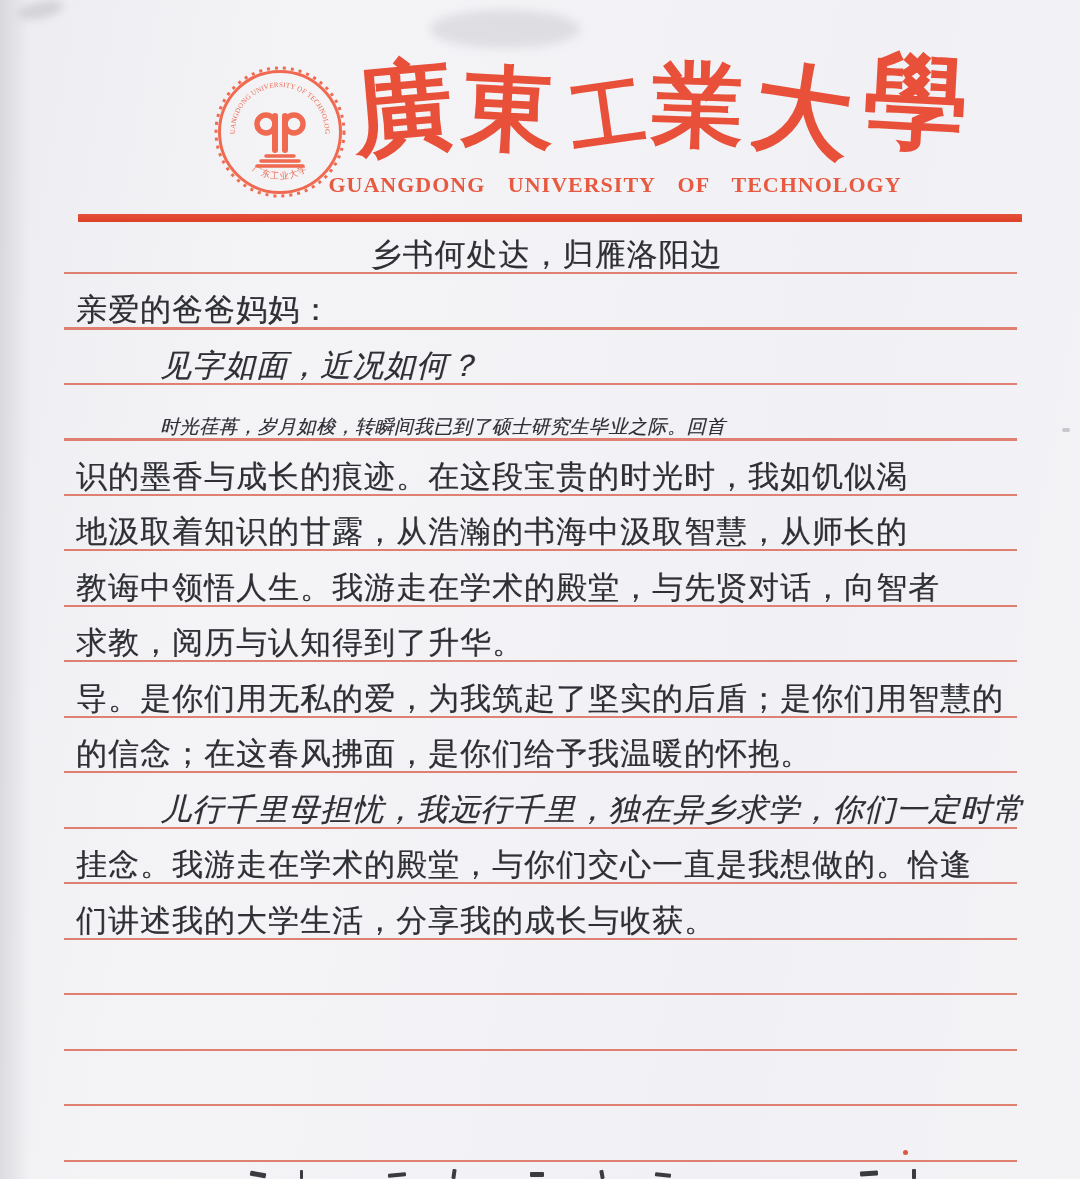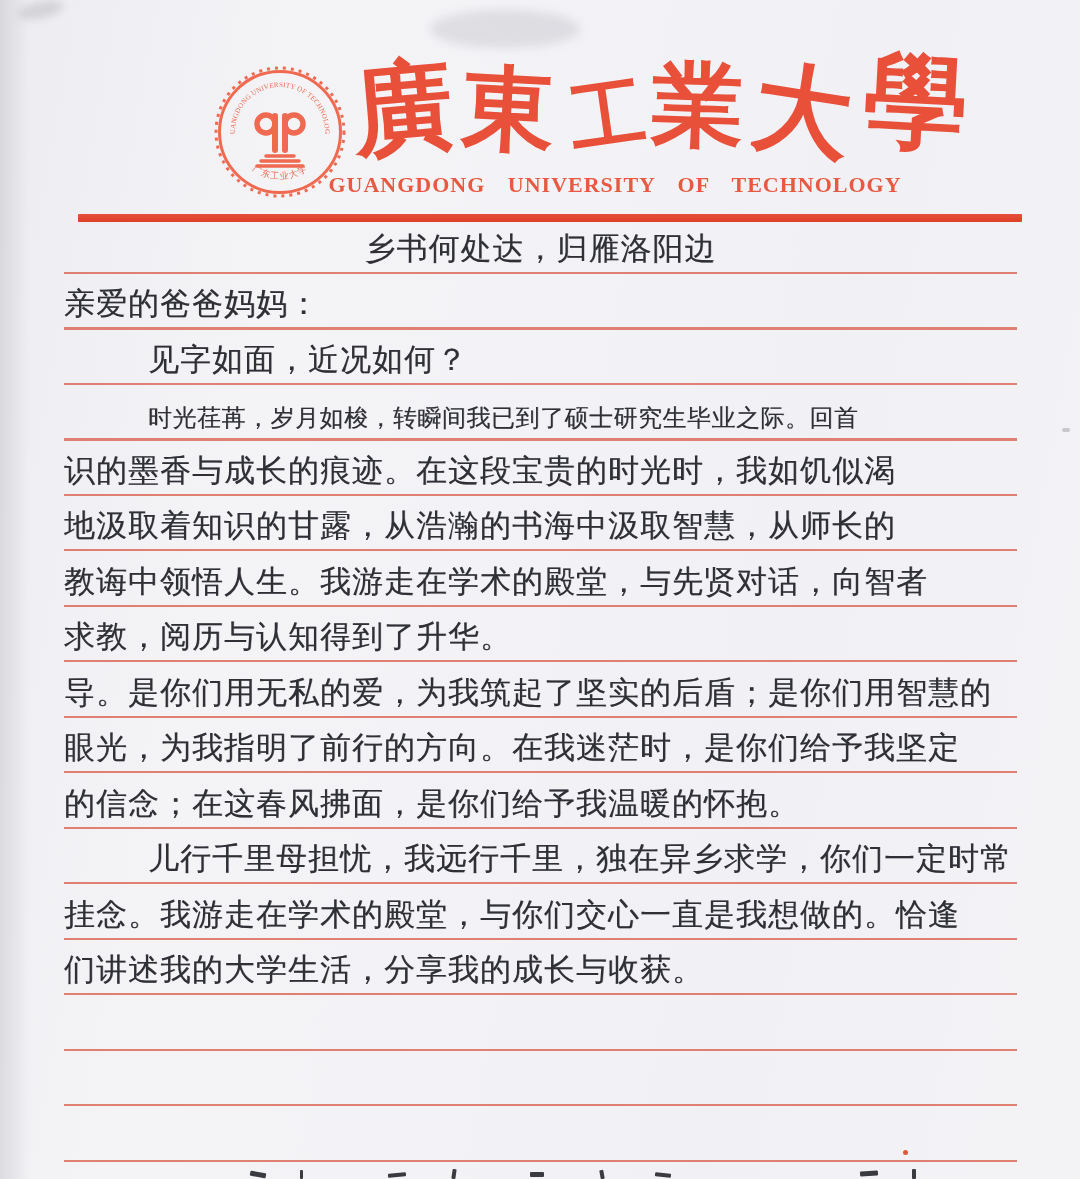--- a/index.html
+++ b/index.html
@@ -45,9 +45,9 @@
   
   .rows{position:absolute;left:64px;top:216px;width:953px;}
   .row{height:55.5px;display:flex;align-items:flex-end;box-sizing:border-box;
-    padding-bottom:7px;white-space:nowrap;line-height:1.05;
+    padding-bottom:1px;white-space:nowrap;line-height:1.05;
     color:#2f3036;font-size:31px;letter-spacing:1px;
-    text-shadow:0.4px 0.4px 0 rgba(47,48,54,.45);}
+    text-shadow:0.4px 0.4px 0 rgba(47,48,54,.45);margin-left:12px;}
   .row.center{justify-content:center;}
   .row.indent{padding-left:84px;}
   .row.tight{font-size:24px;letter-spacing:0.5px;}

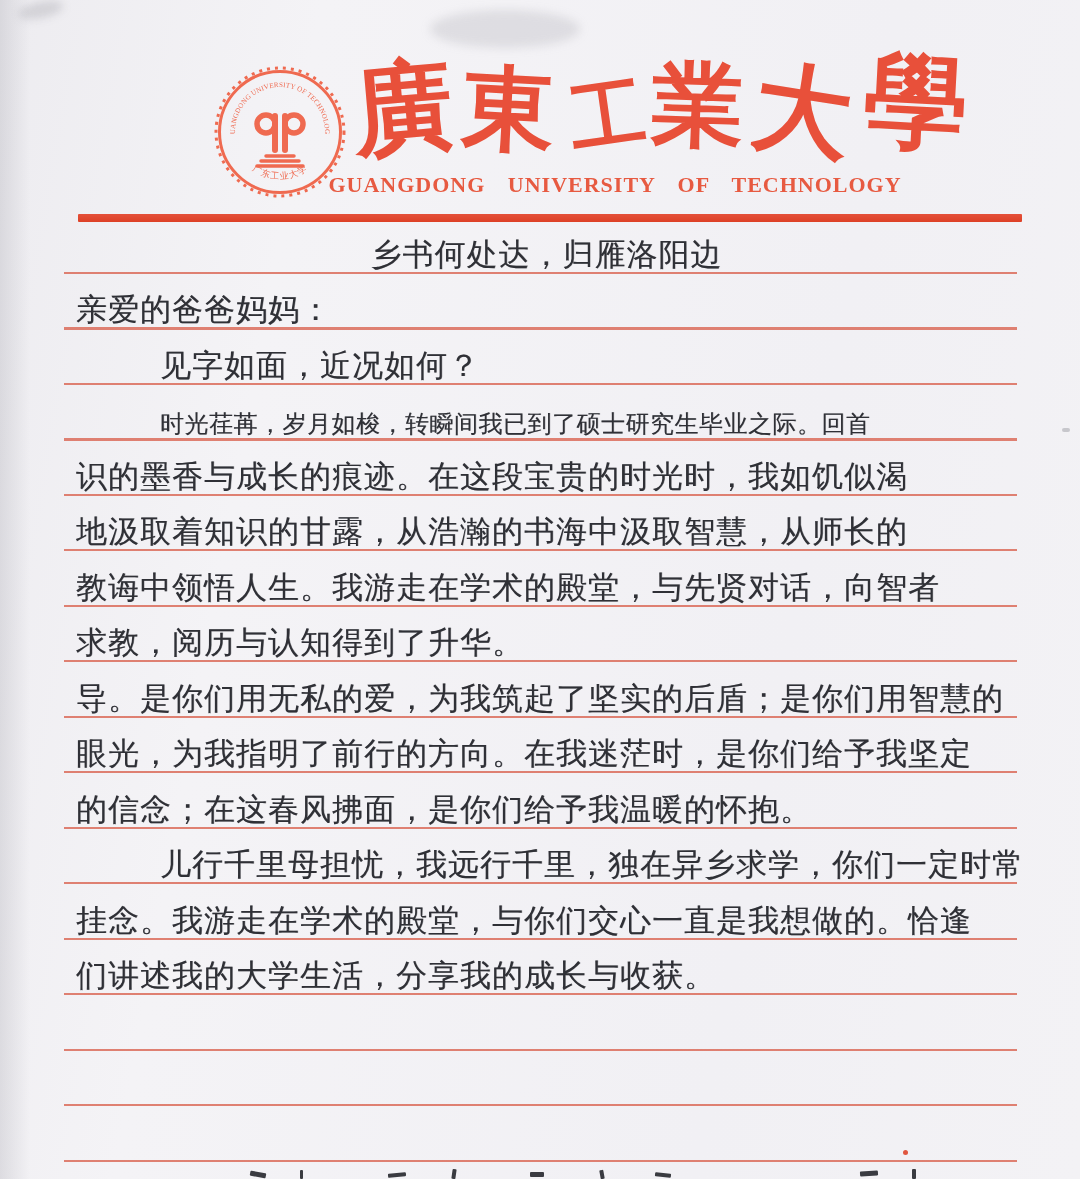--- a/index.html
+++ b/index.html
@@ -49,7 +49,7 @@
     color:#2f3036;font-size:31px;letter-spacing:1px;
     text-shadow:0.4px 0.4px 0 rgba(47,48,54,.45);margin-left:12px;}
   .row.center{justify-content:center;}
-  .row.indent{padding-left:84px;}
+  .row.indent{padding-left:84px;font-style:italic;}
   .row.tight{font-size:24px;letter-spacing:0.5px;}
 
   

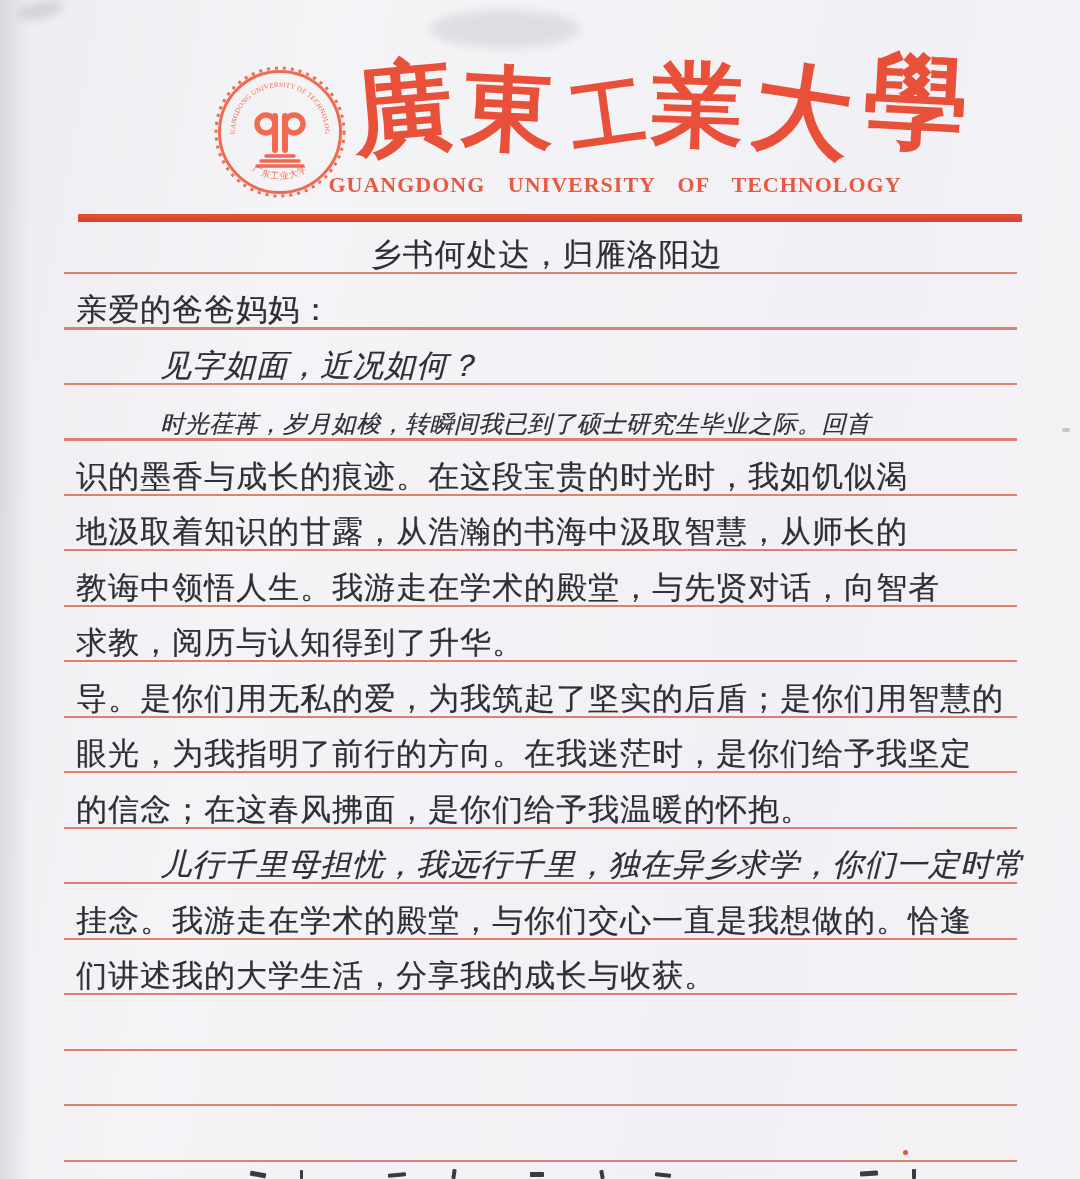--- a/index.html
+++ b/index.html
@@ -50,7 +50,7 @@
     text-shadow:0.4px 0.4px 0 rgba(47,48,54,.45);margin-left:12px;}
   .row.center{justify-content:center;}
   .row.indent{padding-left:84px;font-style:italic;}
-  .row.tight{font-size:24px;letter-spacing:0.5px;}
+  .row.tight{font-size:19px;letter-spacing:0.5px;}
 
   
   .clip-strokes{position:absolute;left:0;top:1166px;width:1080px;height:13px;}

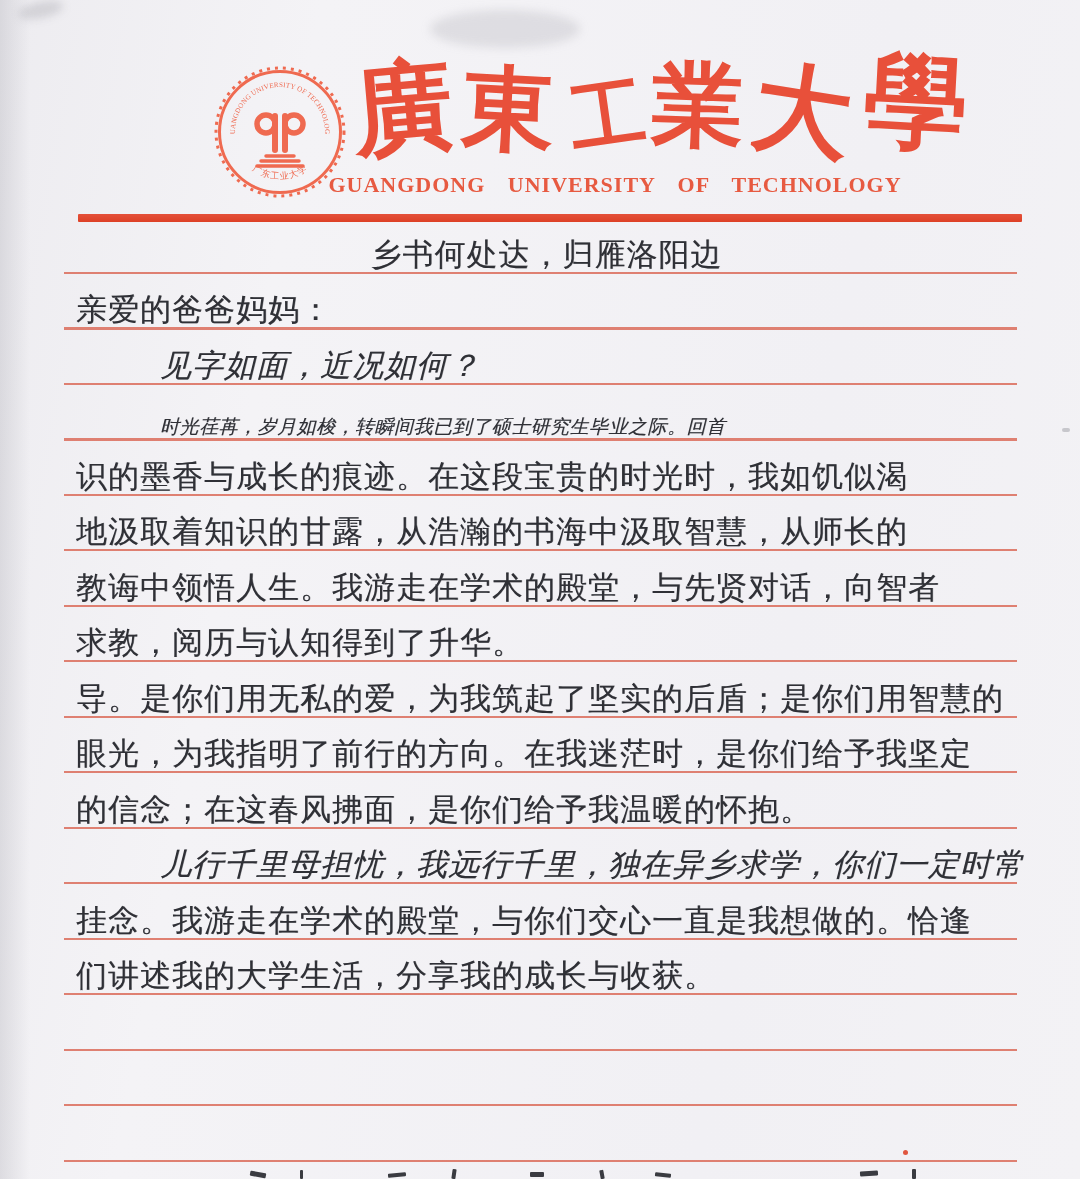--- a/index.html
+++ b/index.html
@@ -127,7 +127,6 @@
     <div class="row">教诲中领悟人生。我游走在学术的殿堂，与先贤对话，向智者</div>
     <div class="row">求教，阅历与认知得到了升华。</div>
     <div class="row">导。是你们用无私的爱，为我筑起了坚实的后盾；是你们用智慧的</div>
-    <div class="row">眼光，为我指明了前行的方向。在我迷茫时，是你们给予我坚定</div>
     <div class="row">的信念；在这春风拂面，是你们给予我温暖的怀抱。</div>
     <div class="row indent">儿行千里母担忧，我远行千里，独在异乡求学，你们一定时常</div>
     <div class="row">挂念。我游走在学术的殿堂，与你们交心一直是我想做的。恰逢</div>

